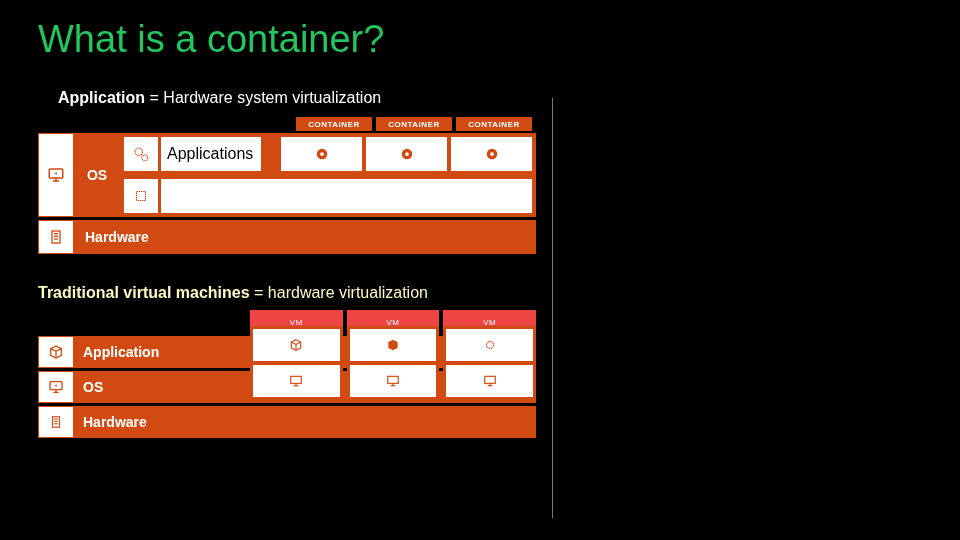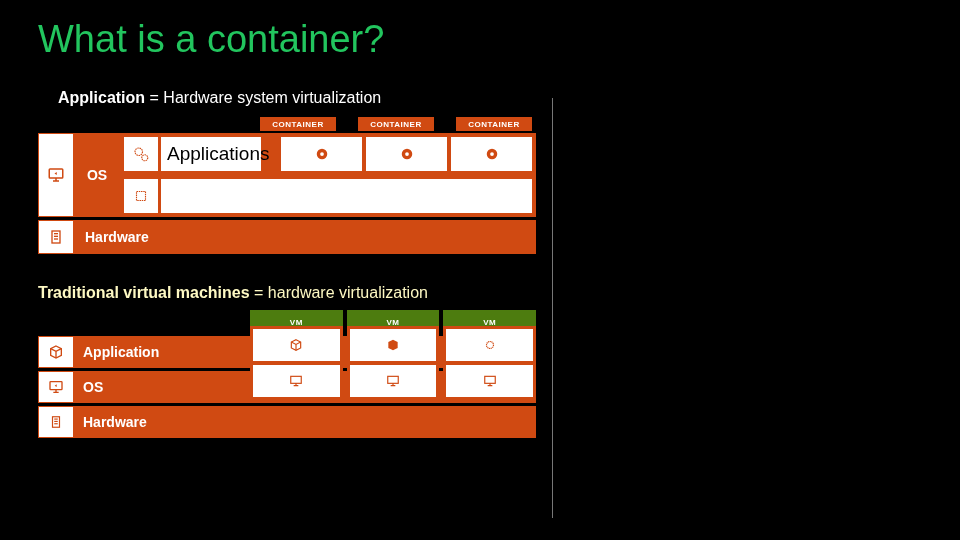--- a/index.html
+++ b/index.html
@@ -36,7 +36,7 @@
   .badges {
     display: flex;
     justify-content: flex-end;
-    gap: 22px;
+    gap: 4px;
     padding-right: 4px;
   }
   .badge {

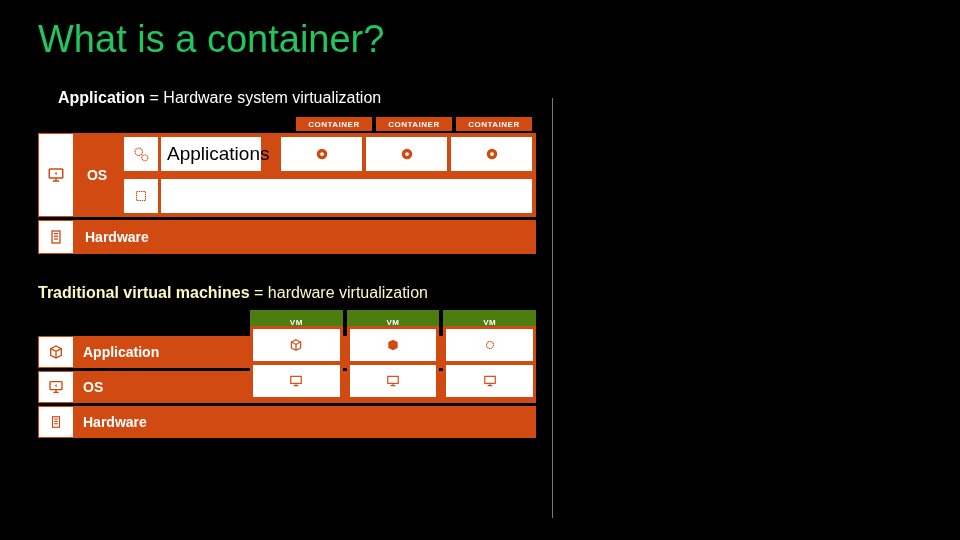--- a/index.html
+++ b/index.html
@@ -112,7 +112,7 @@
     background: #fff;
     margin: 3px 20px 3px 0;
     color: #000;
-    font-size: 19px;
+    font-size: 16px;
     display: flex;
     align-items: center;
     padding-left: 6px;

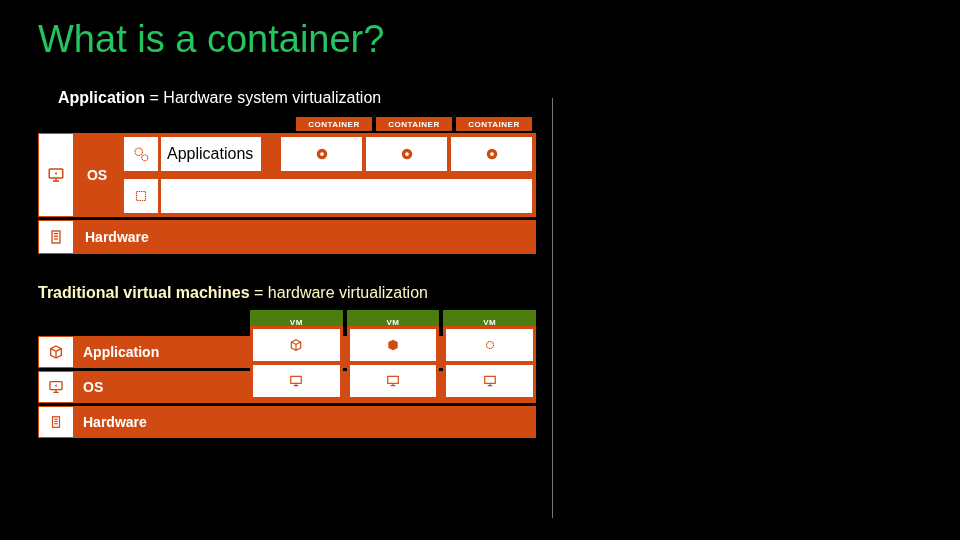--- a/index.html
+++ b/index.html
@@ -198,10 +198,10 @@
   .vm-badge {
     flex: 1;
     height: 24px;
-    background: #4d7c0f;
+    background: #ef4444;
     color: #fff;
     font-size: 8px;
-    font-weight: 700;
+    font-weight: 400;
     display: flex;
     align-items: center;
     justify-content: center;

